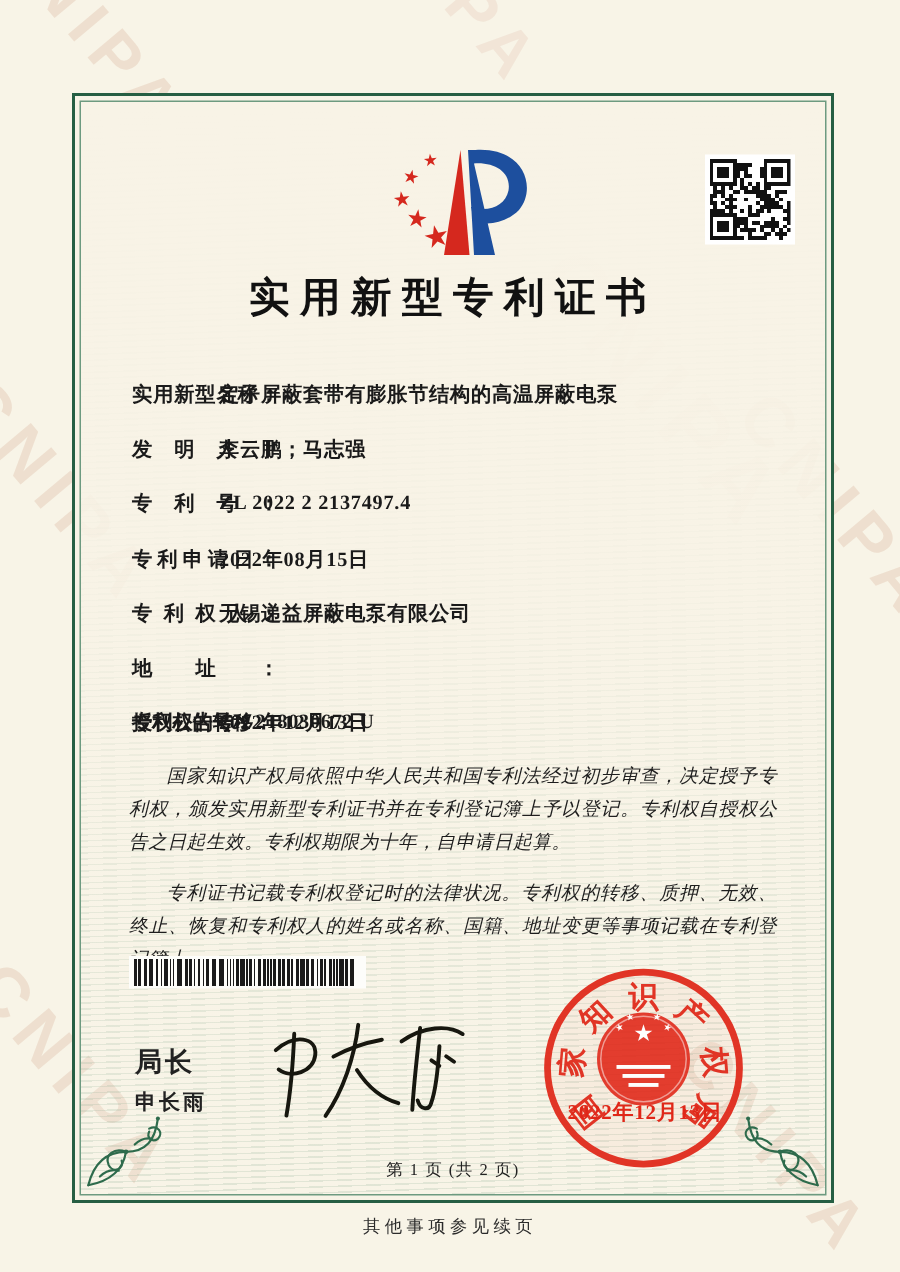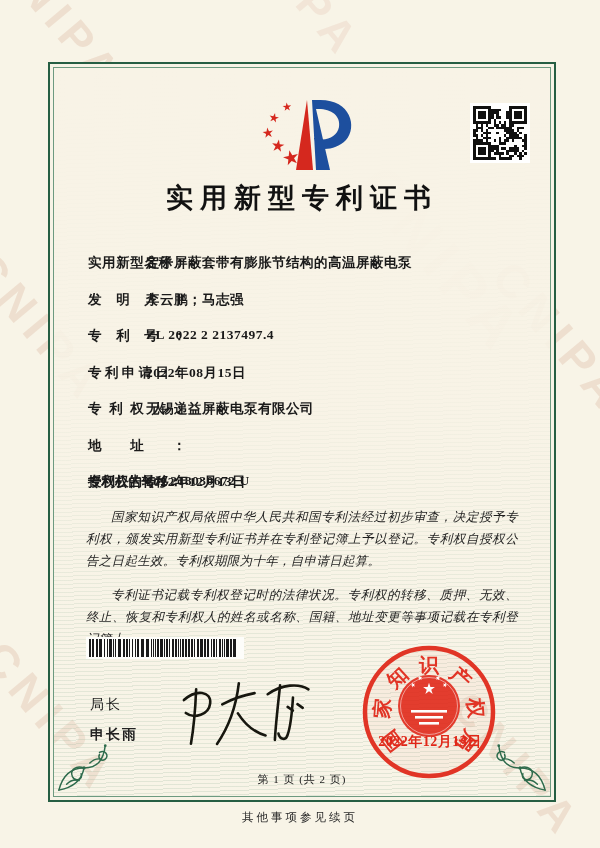--- a/index.html
+++ b/index.html
@@ -55,7 +55,7 @@
   .barcode{left:36px;top:573px;width:158px;height:22px;}
   
   .director-title{left:40px;top:632px;font-family:"Liberation Sans","DejaVu Sans",sans-serif;
-    font-size:14px;font-weight:400;color:#222;letter-spacing:2px;}
+    font-size:18px;font-weight:700;color:#222;letter-spacing:2px;}
   .director-name{left:40px;top:662px;font-family:"Liberation Sans","DejaVu Sans",sans-serif;
     font-size:14px;font-weight:700;color:#222;letter-spacing:2px;}
   .signature{left:108px;top:606px;width:170px;height:88px;transform:rotate(-4deg);}

